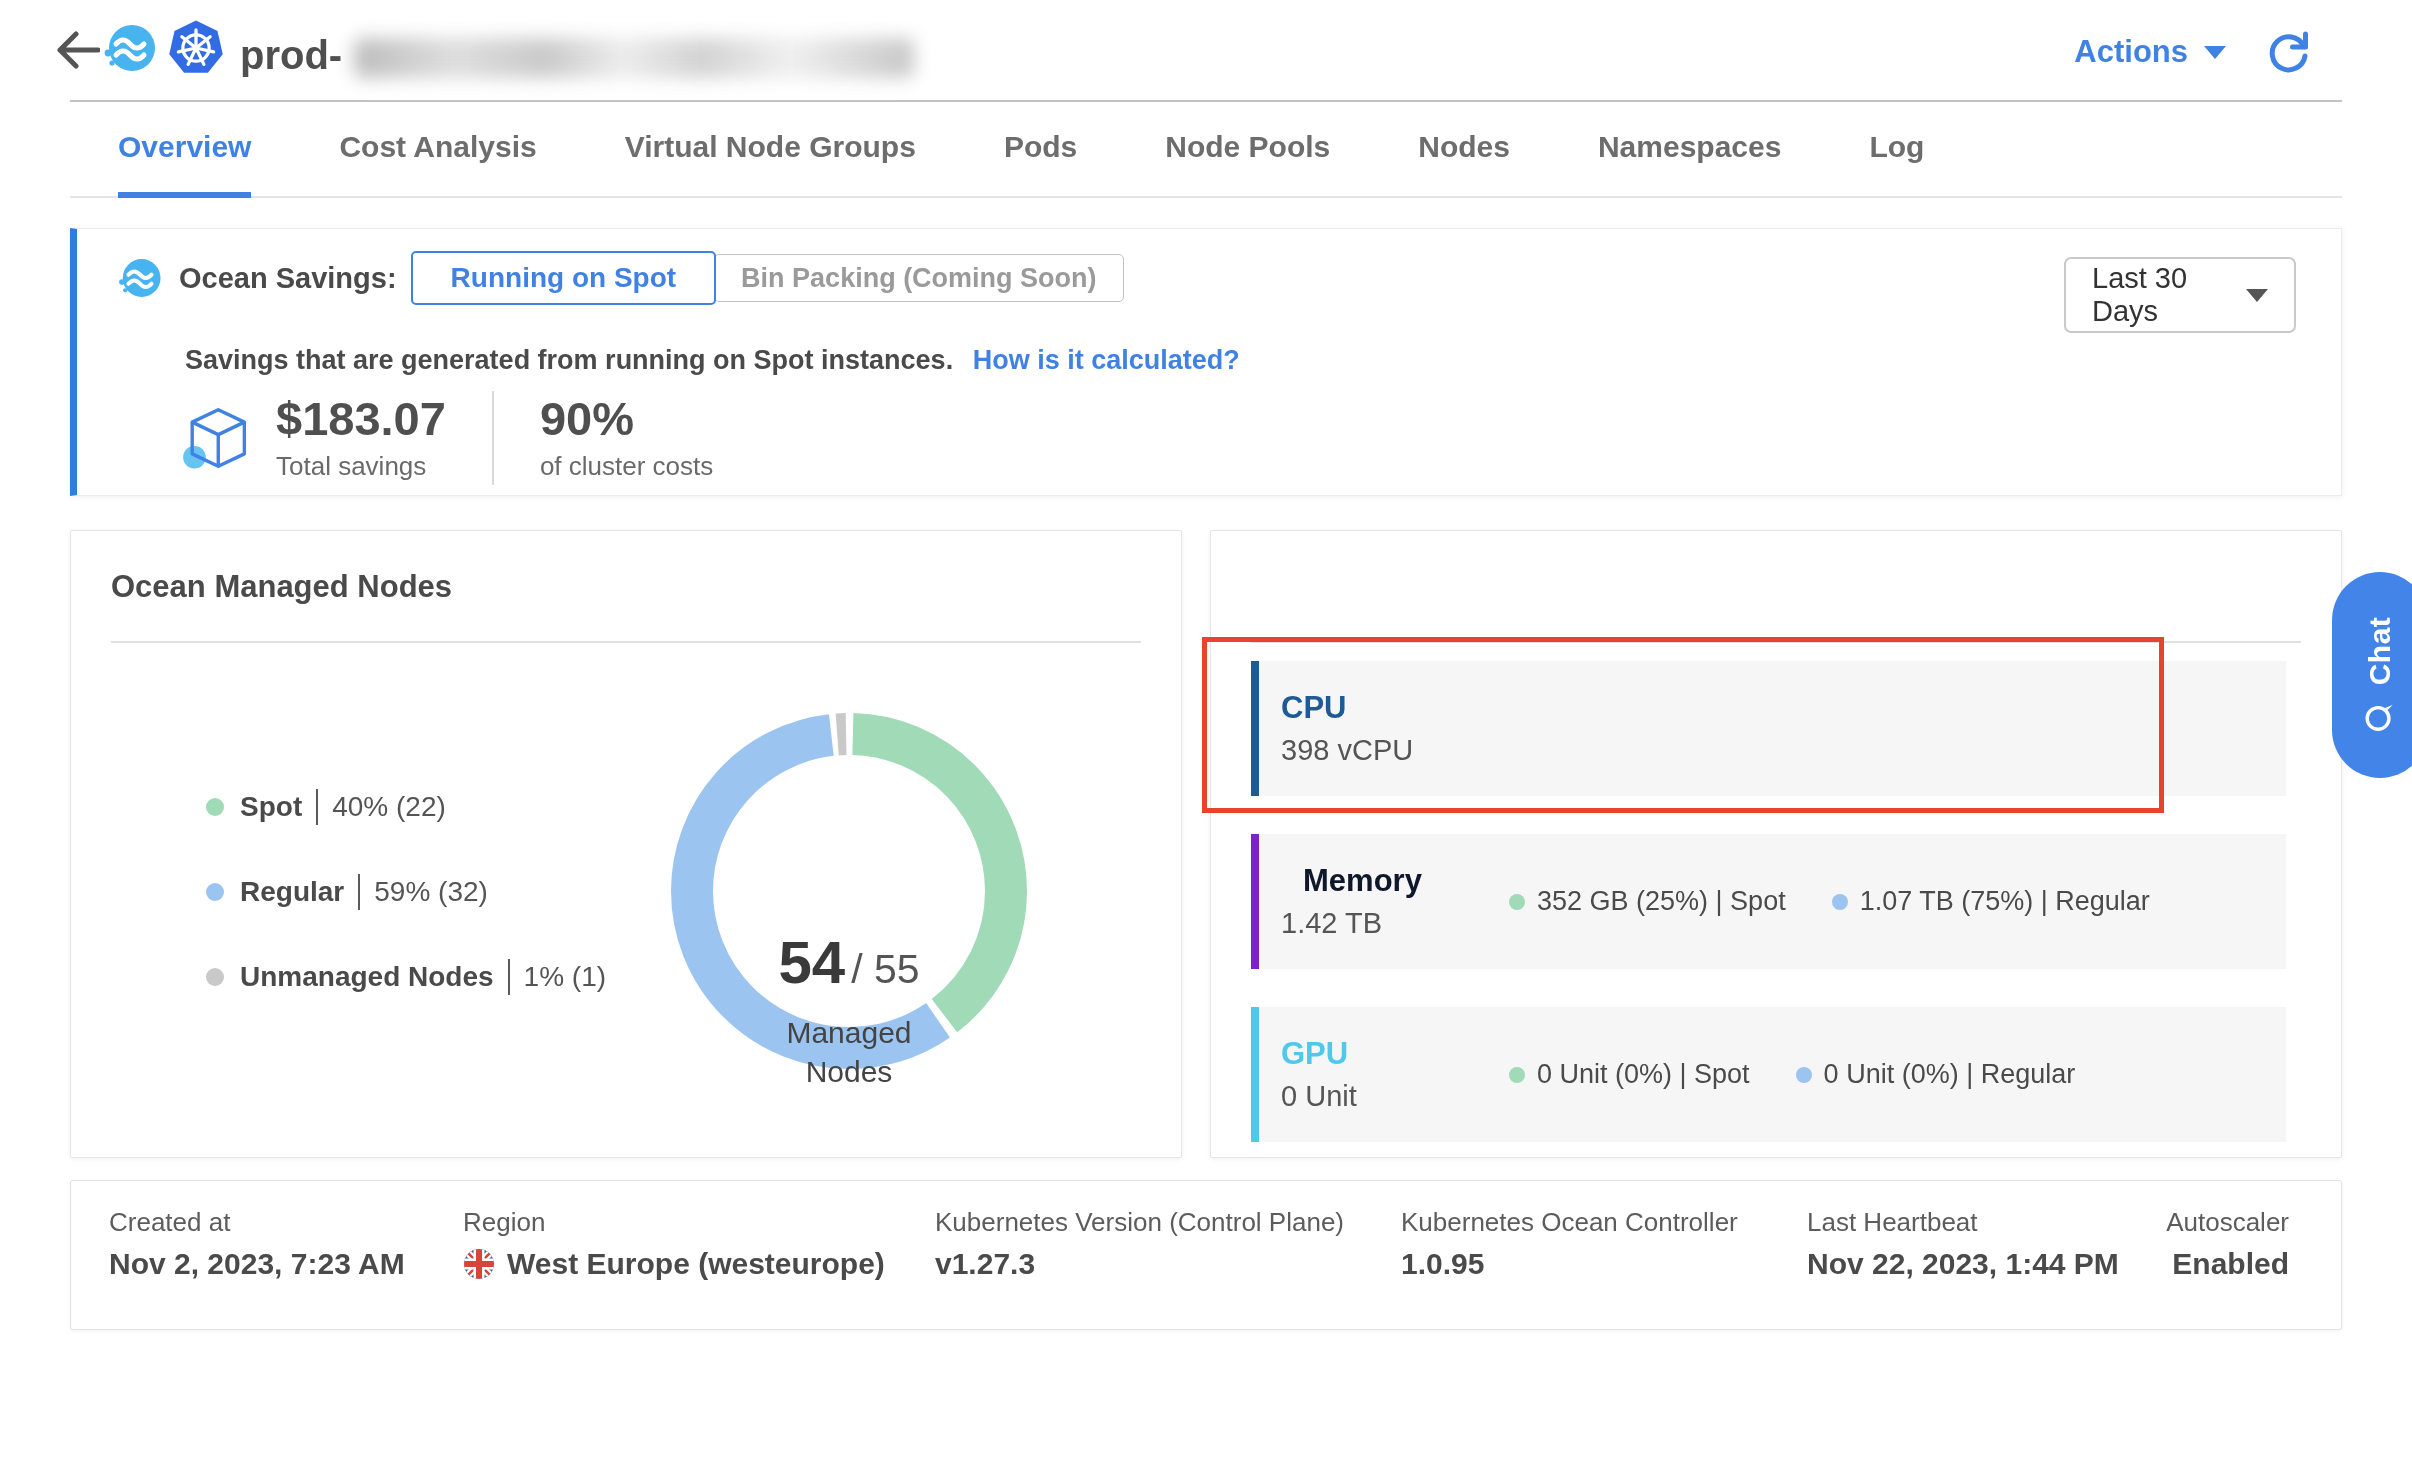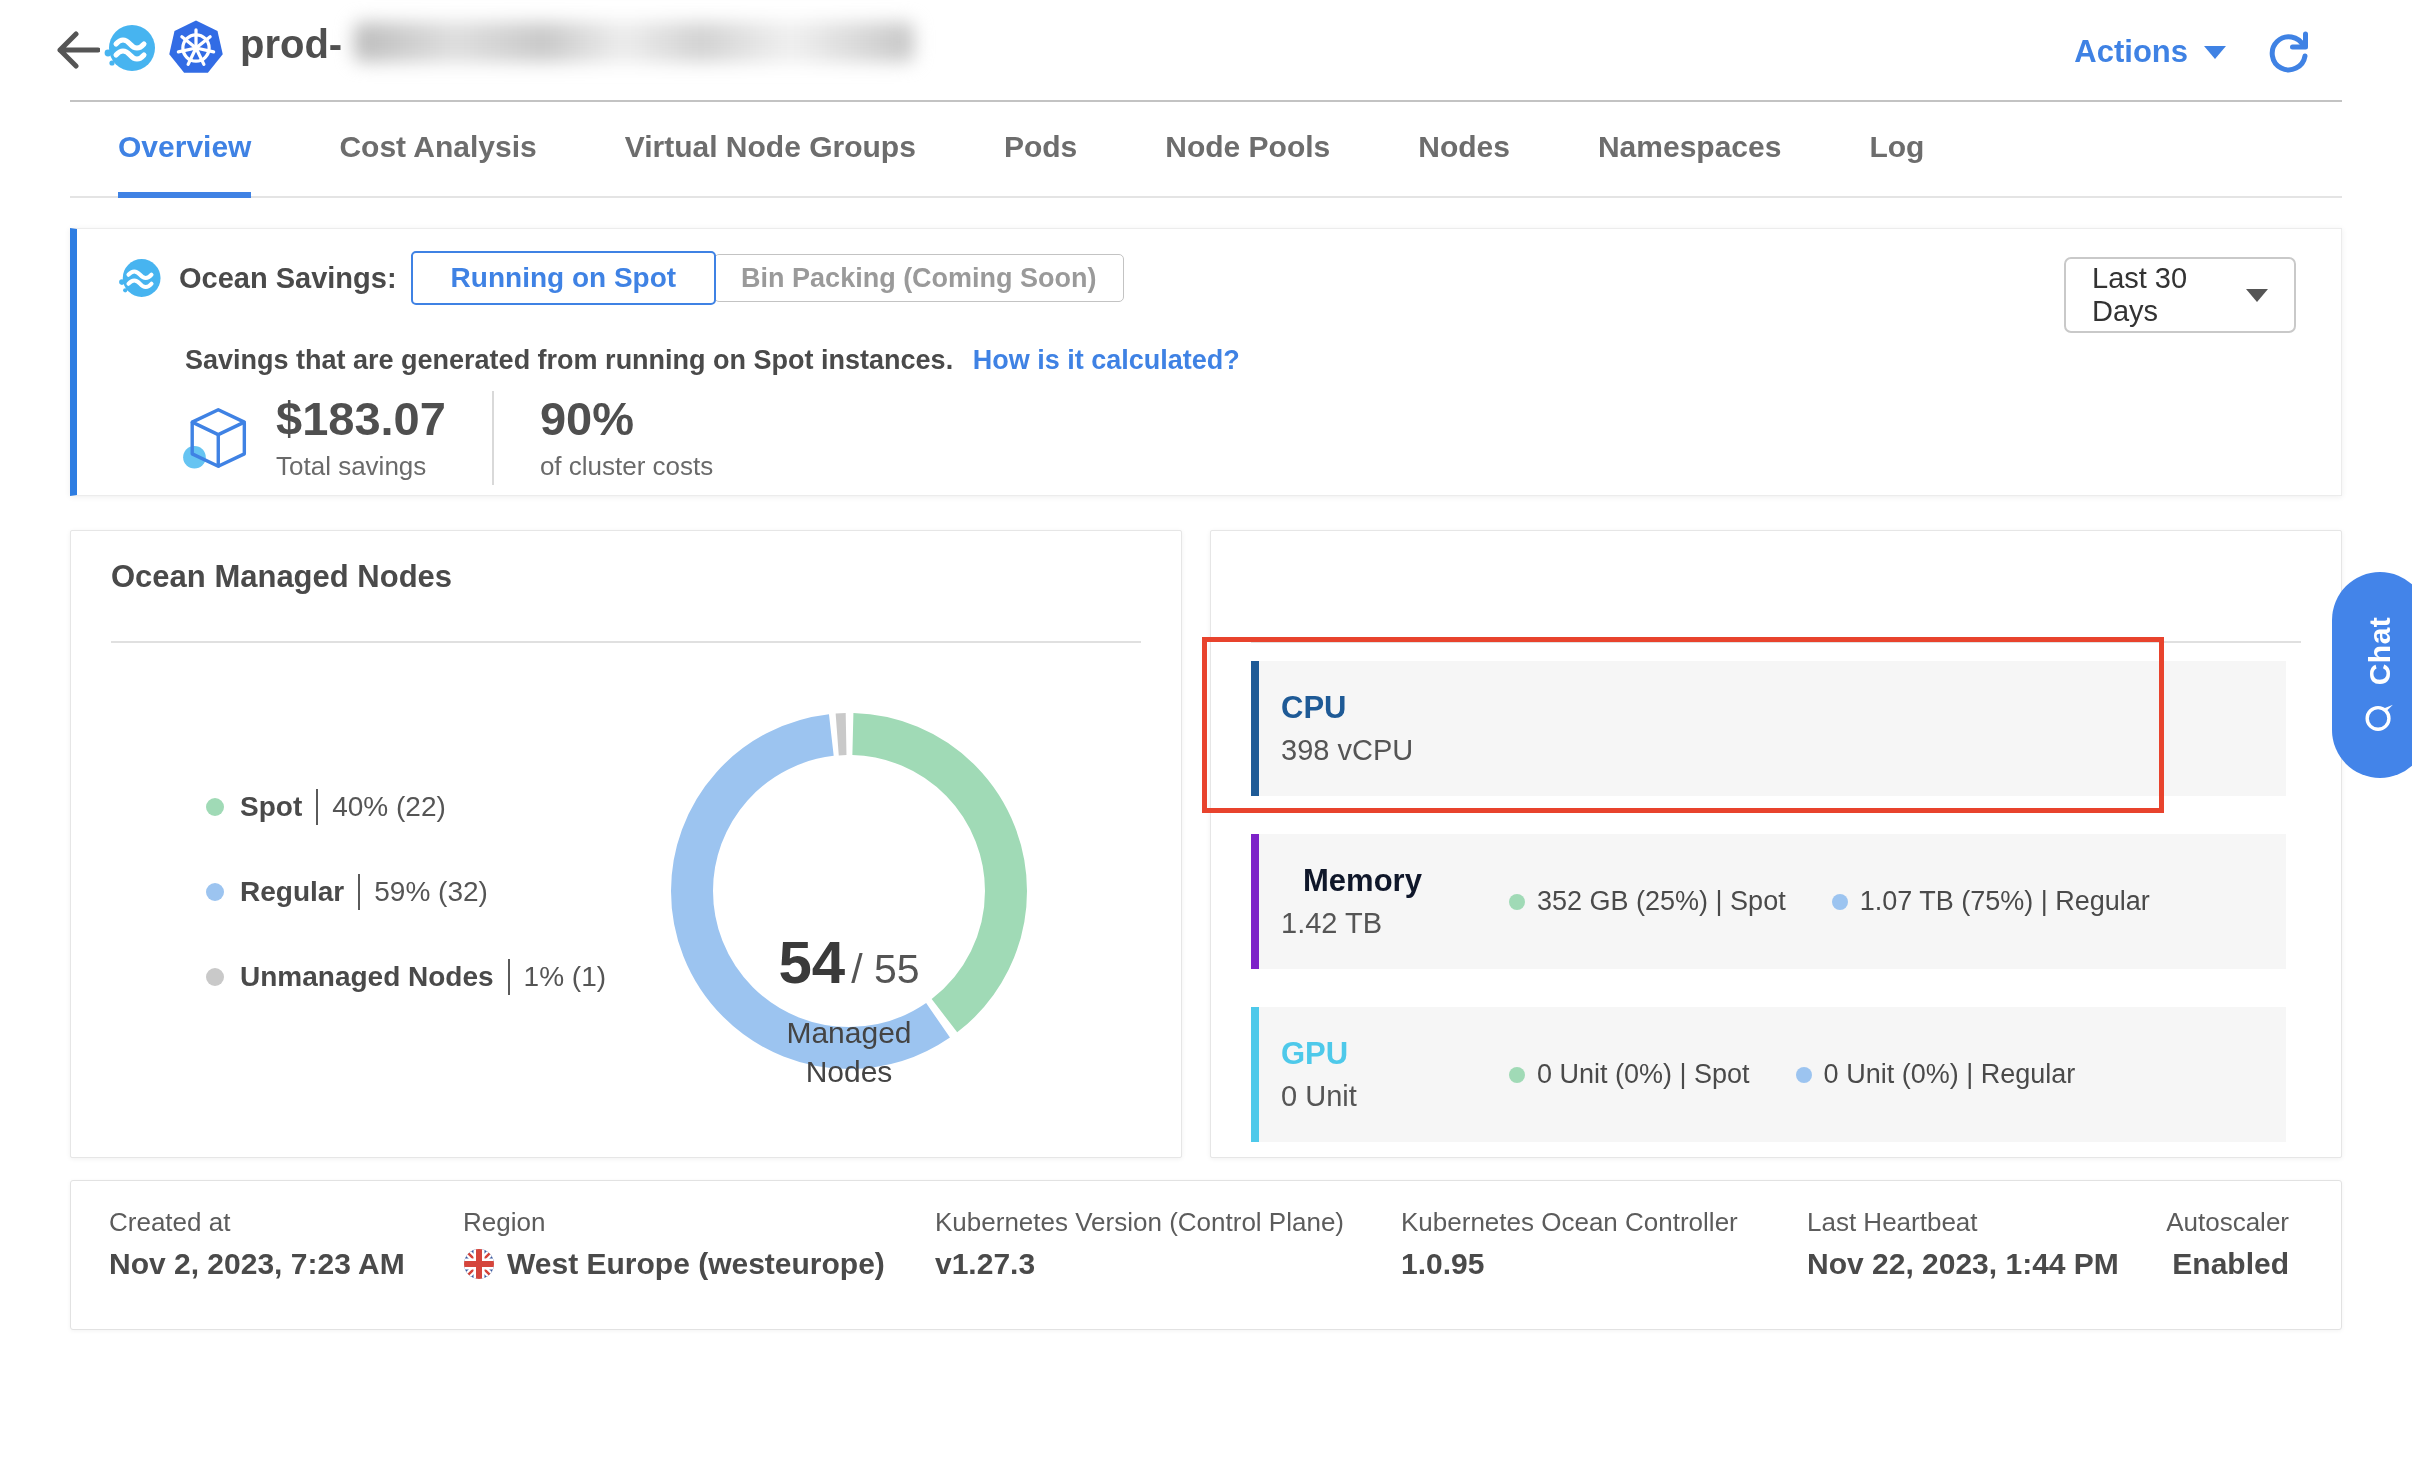--- a/index.html
+++ b/index.html
@@ -12,7 +12,7 @@
   .back-btn{position:absolute;left:56px;top:30px;width:44px;height:40px;cursor:pointer;}
   .logo-wave{position:absolute;left:102px;top:20px;width:56px;height:56px;}
   .logo-k8s{position:absolute;left:166px;top:18px;width:60px;height:60px;}
-  .cluster-title{position:absolute;left:240px;top:22px;height:56px;display:flex;align-items:flex-start;
+  .cluster-title{position:absolute;left:240px;top:22px;height:56px;display:flex;align-items:flex-end;
     font-size:40px;font-weight:bold;color:#4f4f4f;}
   .blur-bar{display:inline-block;margin-left:12px;width:560px;height:40px;border-radius:8px;
     background:linear-gradient(90deg,#bcbcbc 0%,#dedede 18%,#c9c9c9 34%,#ededed 48%,#d2d2d2 62%,#f0f0f0 78%,#c6c6c6 100%);

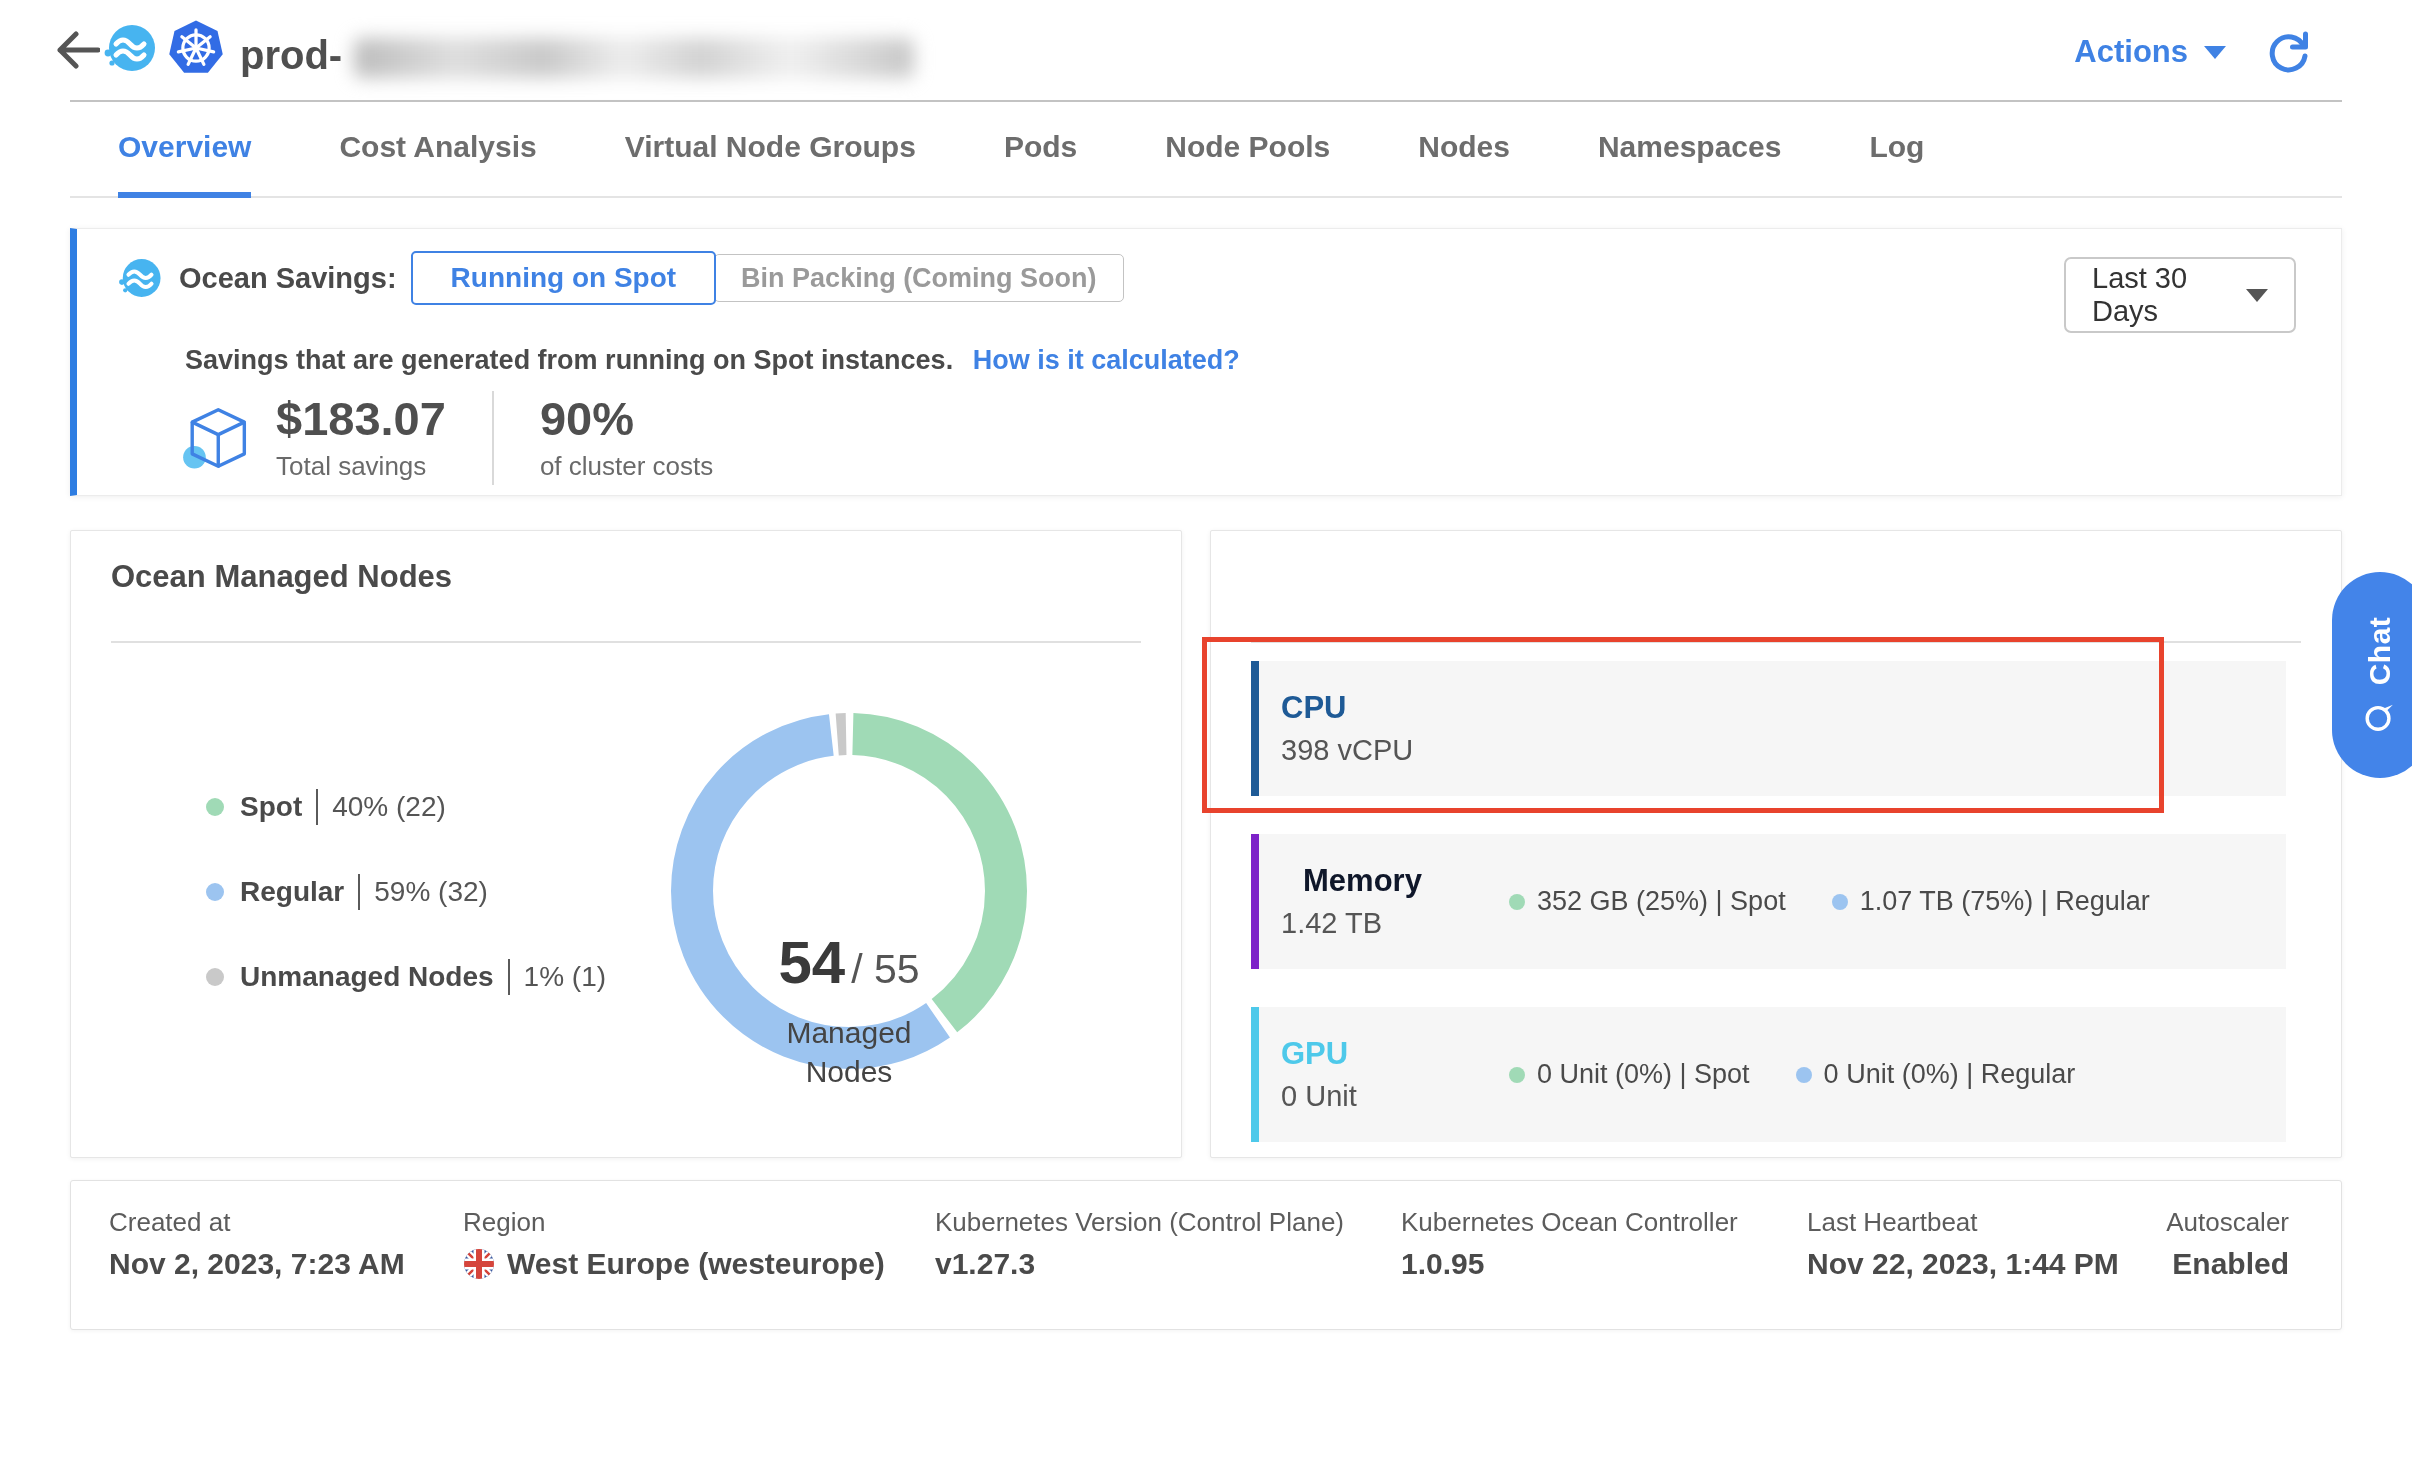--- a/index.html
+++ b/index.html
@@ -58,7 +58,7 @@
     border-radius:2px;box-shadow:0 1px 5px rgba(0,0,0,.06);box-sizing:border-box;}
   .card-nodes{left:70px;width:1112px;}
   .card-res{left:1210px;width:1132px;}
-  .card-title{position:absolute;left:40px;top:28px;font-size:31px;font-weight:bold;color:#4a4a4a;}
+  .card-title{position:absolute;left:40px;top:38px;font-size:31px;font-weight:bold;color:#4a4a4a;}
   .card-rule{position:absolute;top:110px;left:40px;right:40px;height:2px;background:#e0e0e0;}
 
   

